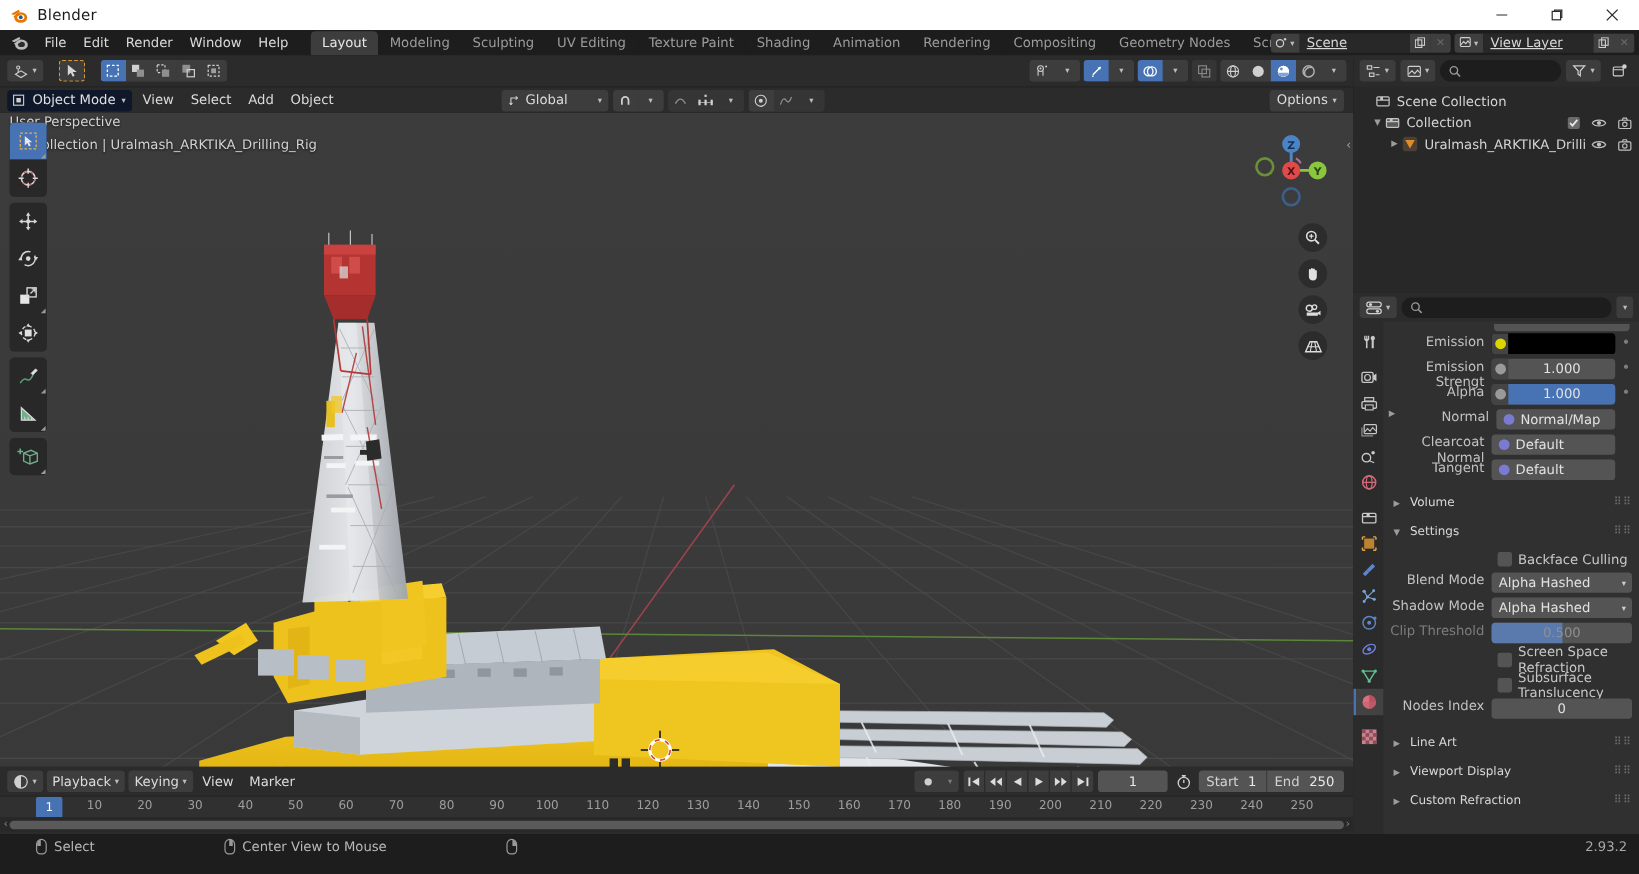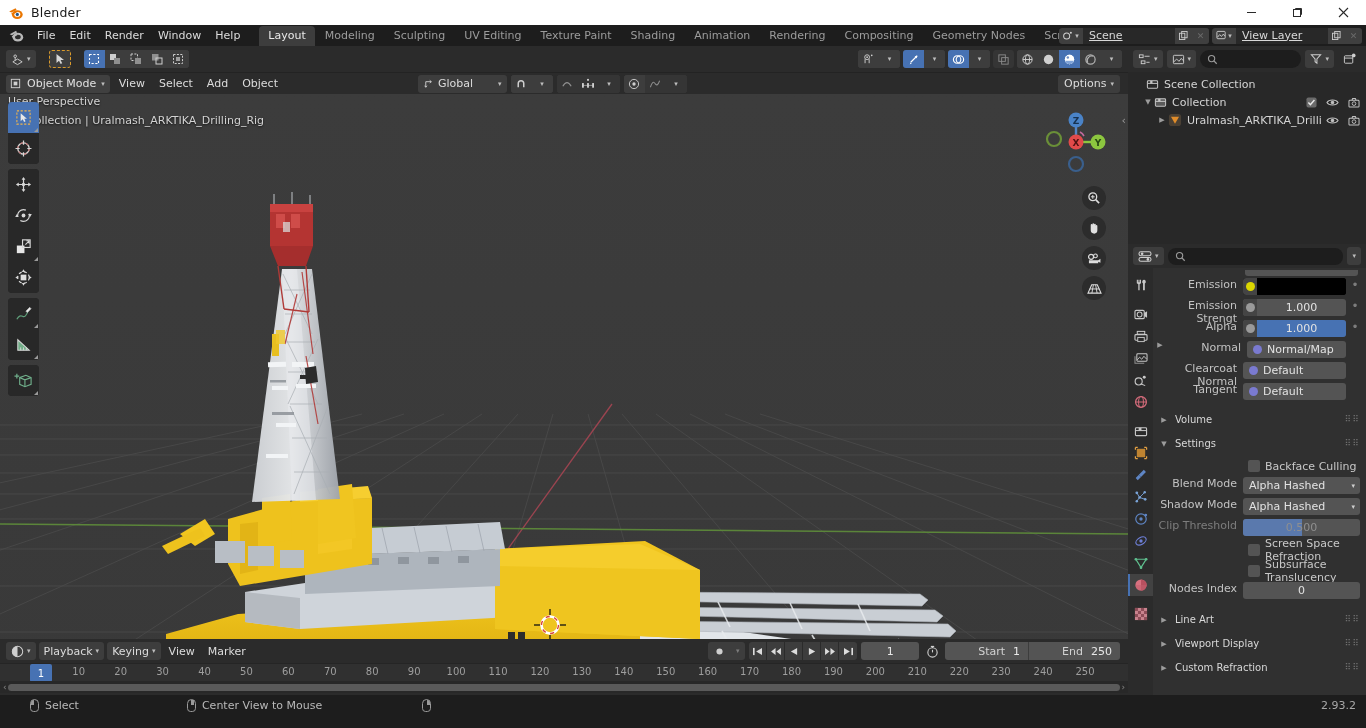--- a/index.html
+++ b/index.html
@@ -53,7 +53,7 @@
   .hdr-sep { width:7px; }
   .chev { font-size:7px; color:#bdbdbd; }
   .mode-sel { height:18px; display:flex; align-items:center; gap:5px; padding:0 5px 0 3px;
-    background:#404040; border-radius:3px; font-size:11px; color:#e0e0e0; }
+    background:#0f172a; border-radius:3px; font-size:11px; color:#e0e0e0; }
   .hdr-right { position:absolute; right:6px; top:4px; display:flex; align-items:center; gap:3px; }
   .grp { display:flex; align-items:center; background:#3d3d3d; border-radius:3px; overflow:hidden; height:18px; }
   .grp > .gi { width:21px; height:18px; display:flex; align-items:center; justify-content:center; }

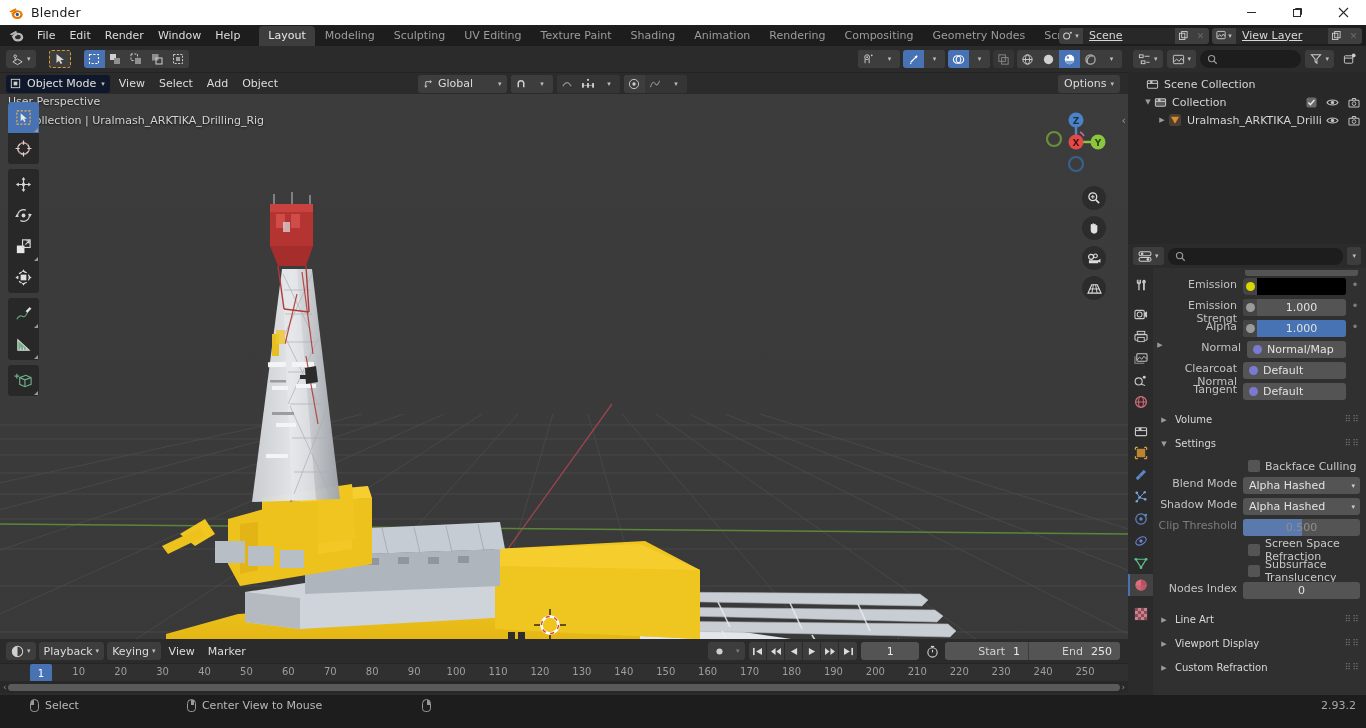--- a/index.html
+++ b/index.html
@@ -105,7 +105,7 @@
   .frm-field { height:18px; min-width:58px; background:#545454; border-radius:3px;
     display:flex; align-items:center; justify-content:center; font-size:11px; color:#e8e8e8; }
   .se-grp { display:flex; align-items:center; background:#545454; border-radius:3px; height:18px; }
-  .se-grp .lbl { padding:0 6px; font-size:11px; color:#d2d2d2;margin-left:27px; }
+  .se-grp .lbl { padding:0 6px; font-size:11px; color:#d2d2d2; }
   .se-grp .val { padding:0 8px 0 2px; font-size:11px; color:#e8e8e8; }
   .se-div { width:1px; height:18px; background:#3d3d3d; }
   .tl-ruler { height:18px; background:#303030; position:relative; overflow:hidden;

